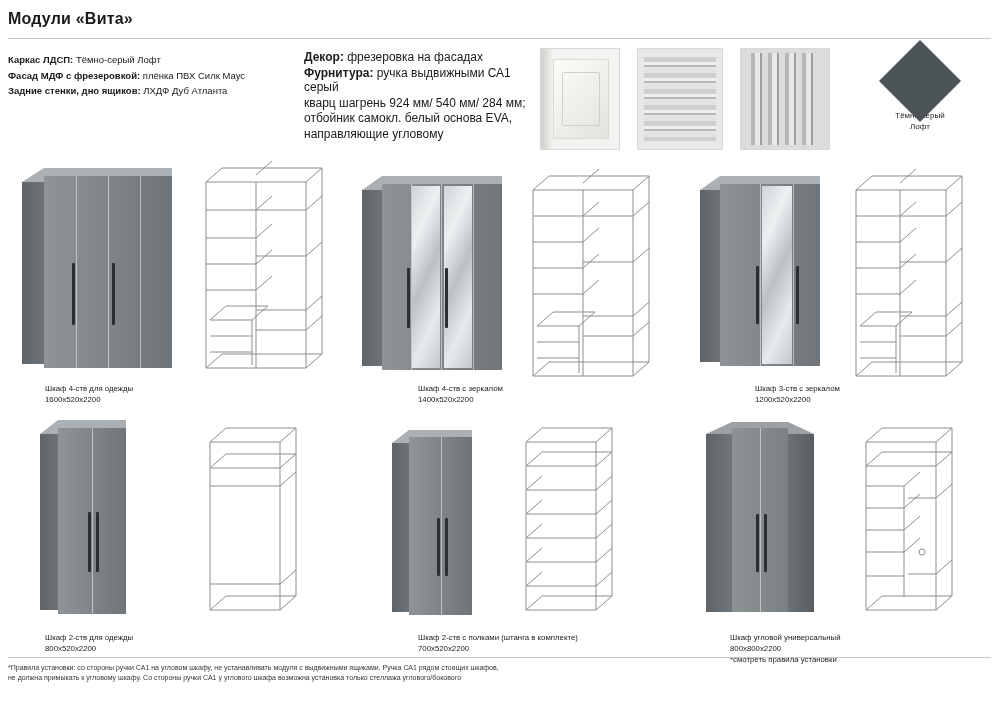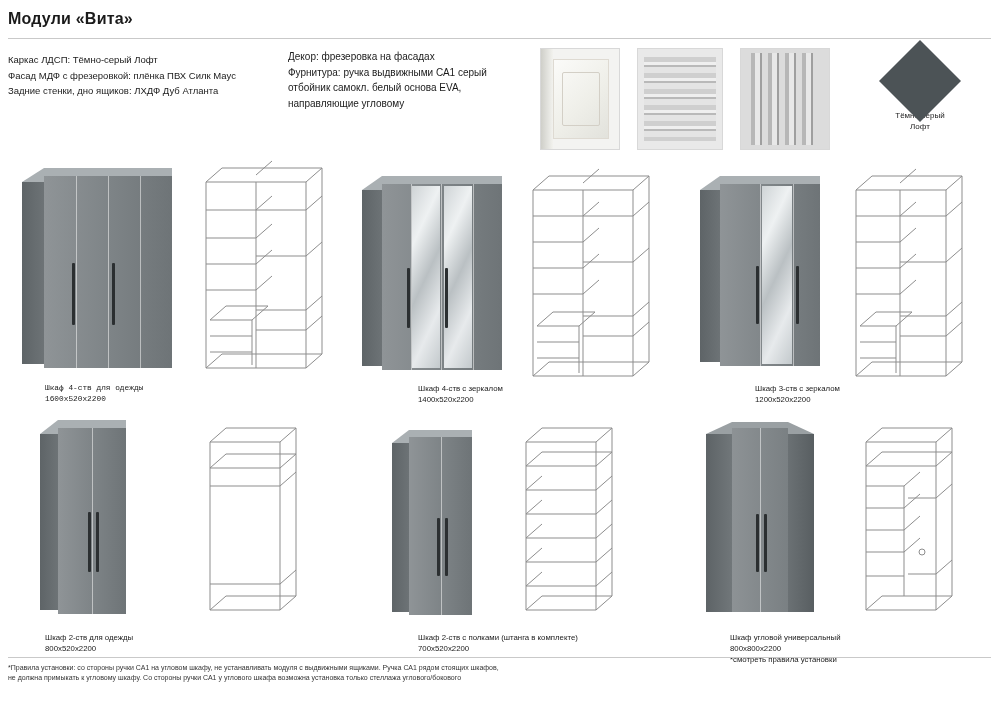--- a/index.html
+++ b/index.html
@@ -51,7 +51,7 @@
     line-height: 14.6px;
   }
   .spec-line { margin-bottom: 1px; }
-  .spec-line b { font-weight: normal; }
+  .spec-line b { font-weight: bold; }
 
   
   .photo {

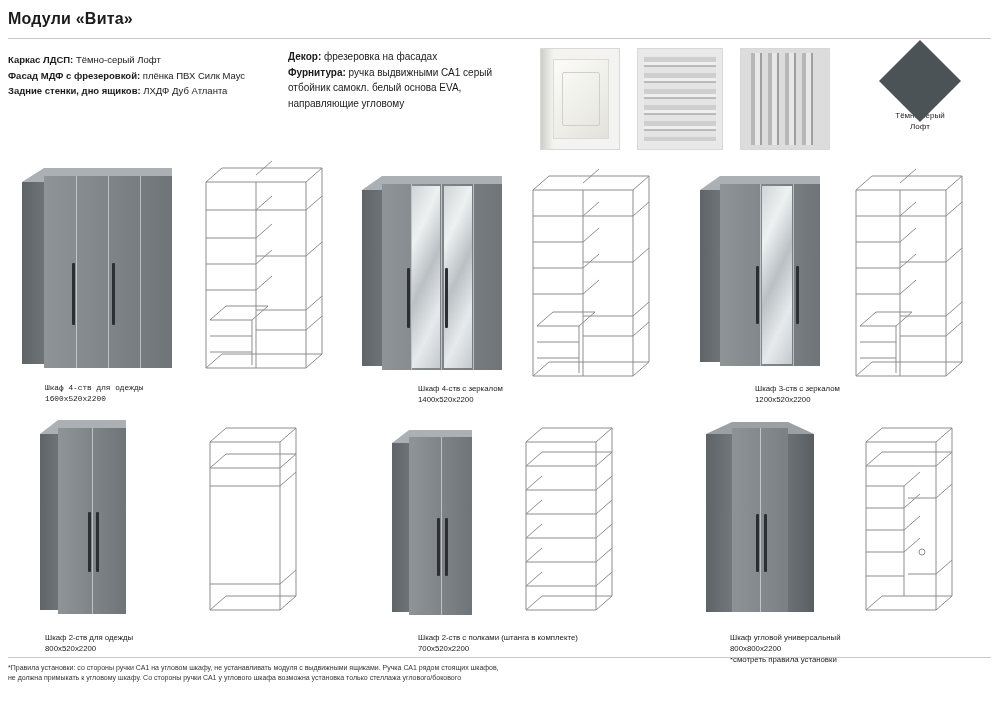--- a/index.html
+++ b/index.html
@@ -45,9 +45,9 @@
   }
   .spec-col-mid {
     position: absolute;
-    left: 288px; top: 50px;
+    left: 304px; top: 50px;
     width: 240px;
-    font-size: 10px;
+    font-size: 12px;
     line-height: 14.6px;
   }
   .spec-line { margin-bottom: 1px; }

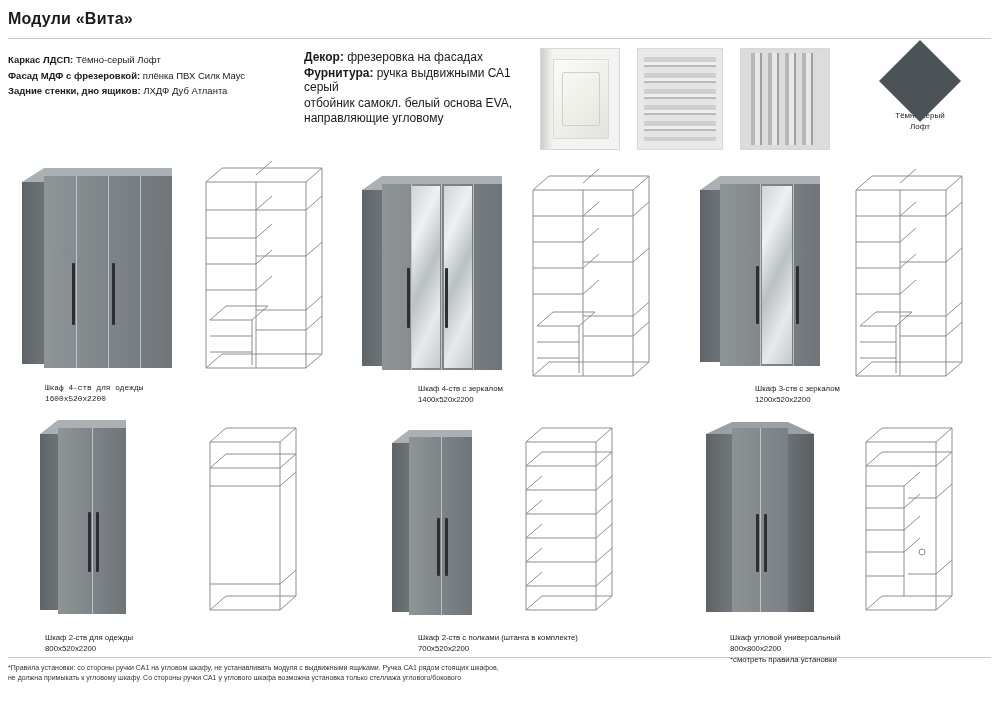--- a/index.html
+++ b/index.html
@@ -199,6 +199,7 @@
   <div class="spec-col-mid">
     <div class="spec-line"><b>Декор:</b><span> фрезеровка на фасадах</span></div>
     <div class="spec-line"><b>Фурнитура:</b><span> ручка выдвижными СА1 серый</span></div>
+    <div class="spec-line"><span>кварц шагрень 924 мм/ 540 мм/ 284 мм;</span></div>
     <div class="spec-line"><span>отбойник самокл. белый основа EVA,</span></div>
     <div class="spec-line"><span>направляющие угловому</span></div>
   </div>

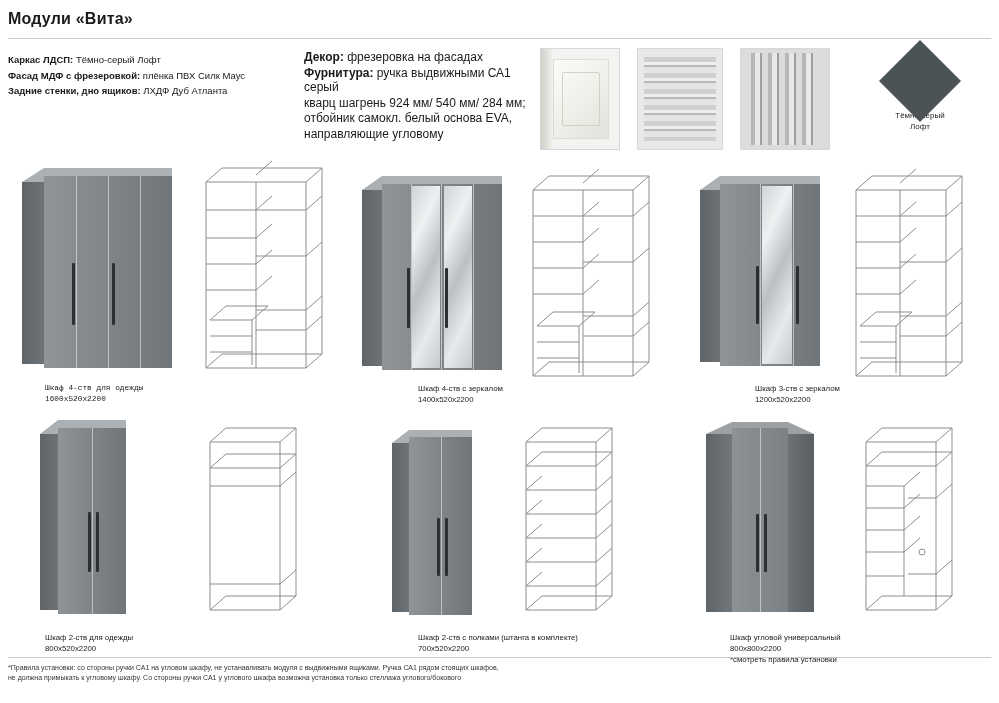--- a/index.html
+++ b/index.html
@@ -253,7 +253,7 @@
       <path d="M22 160 L38 146 L80 146"></path>
     </g>
   </svg>
-  <div class="cap" style="left:45px; top:383px;font-family:Liberation Mono, monospace;">
+  <div class="cap" style="left:45px; top:383px;">
     <div>Шкаф 4-ств для одежды</div>
     <div>1600x520x2200</div>
   </div>

